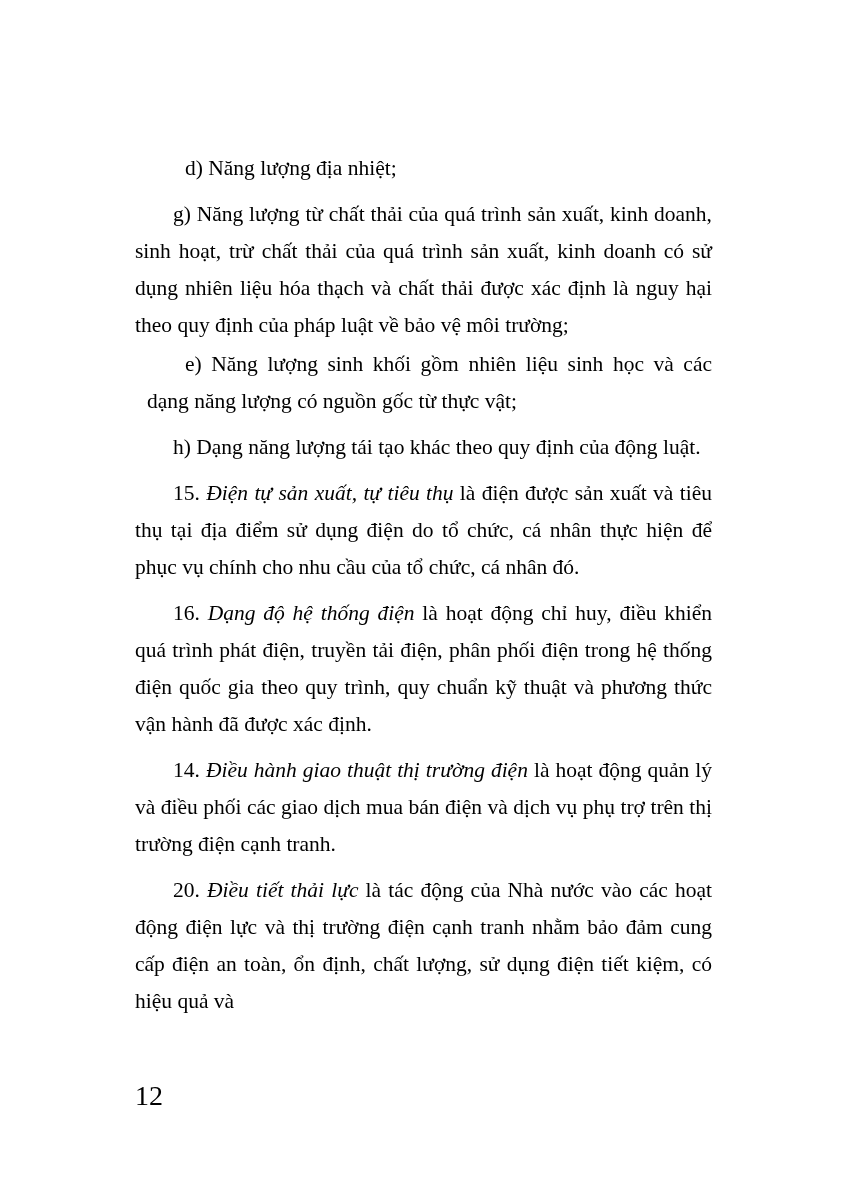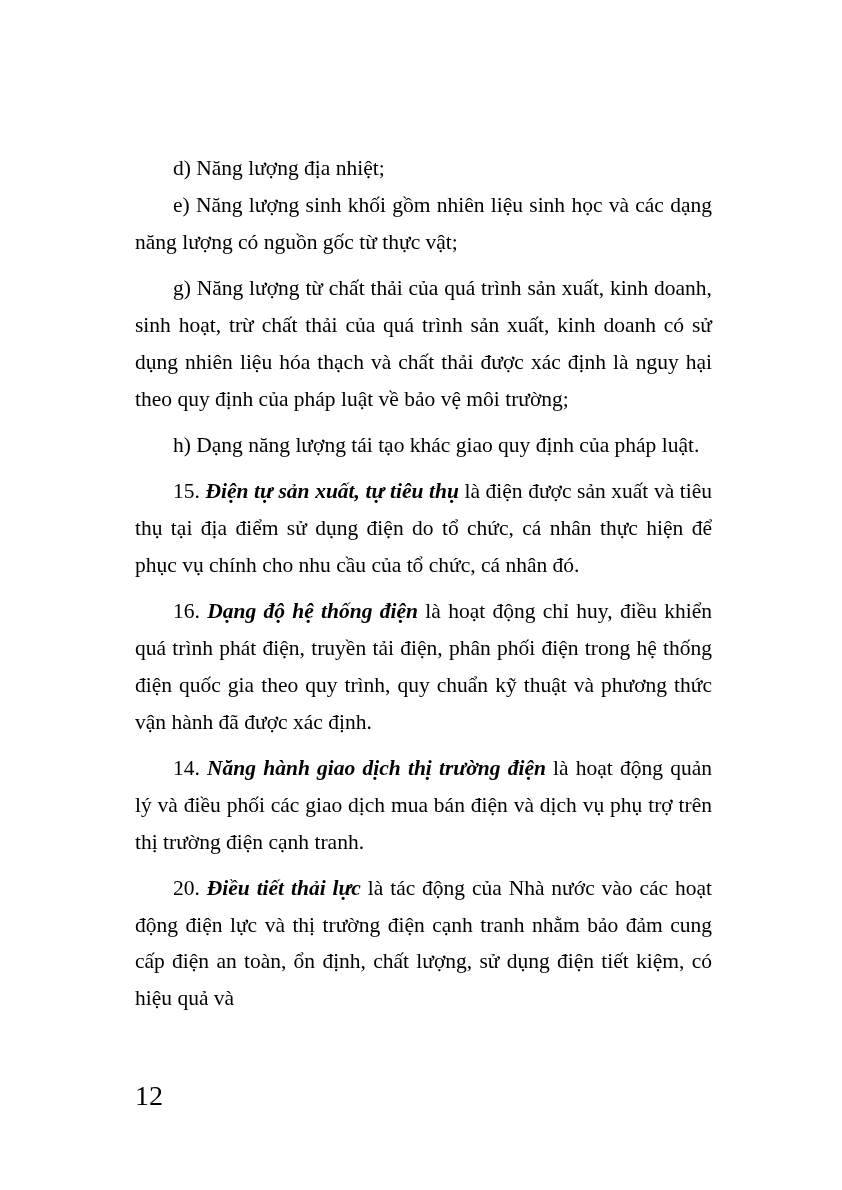--- a/index.html
+++ b/index.html
@@ -36,6 +36,7 @@
   }
   .para.tight {
     margin-bottom: 0;
+    margin-left: 12px;
   }
   .gap {
     margin-top: 0.42em;

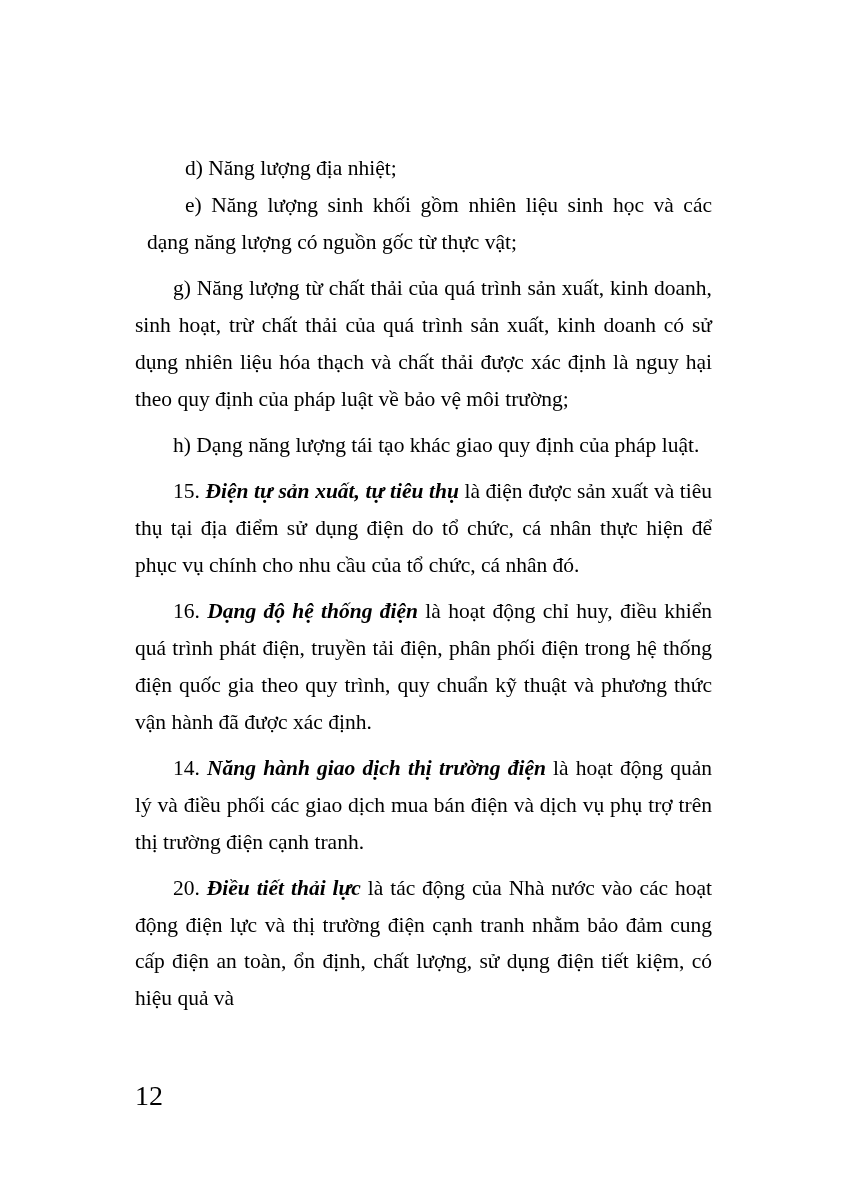--- a/index.html
+++ b/index.html
@@ -59,8 +59,8 @@
 <div class="page">
   <div class="body-text" id="text-body">
       <p class="para tight"><span>d) Năng lượng địa nhiệt;</span></p>
+      <p class="para gap"><span>g) Năng lượng từ chất thải của quá trình sản xuất, kinh doanh, sinh hoạt, trừ chất thải của quá trình sản xuất, kinh doanh có sử dụng nhiên liệu hóa thạch và chất thải được xác định là nguy hại theo quy định của pháp luật về bảo vệ môi trường;</span></p>
       <p class="para tight"><span>e) Năng lượng sinh khối gồm nhiên liệu sinh học và các dạng năng lượng có nguồn gốc từ thực vật;</span></p>
-      <p class="para gap"><span>g) Năng lượng từ chất thải của quá trình sản xuất, kinh doanh, sinh hoạt, trừ chất thải của quá trình sản xuất, kinh doanh có sử dụng nhiên liệu hóa thạch và chất thải được xác định là nguy hại theo quy định của pháp luật về bảo vệ môi trường;</span></p>
       <p class="para gap"><span>h) Dạng năng lượng tái tạo khác giao quy định của pháp luật.</span></p>
       <p class="para gap"><span>15. </span><span class="term">Điện tự sản xuất, tự tiêu thụ</span><span> là điện được sản xuất và tiêu thụ tại địa điểm sử dụng điện do tổ chức, cá nhân thực hiện để phục vụ chính cho nhu cầu của tổ chức, cá nhân đó.</span></p>
       <p class="para gap"><span>16. </span><span class="term">Dạng độ hệ thống điện</span><span> là hoạt động chỉ huy, điều khiển quá trình phát điện, truyền tải điện, phân phối điện trong hệ thống điện quốc gia theo quy trình, quy chuẩn kỹ thuật và phương thức vận hành đã được xác định.</span></p>

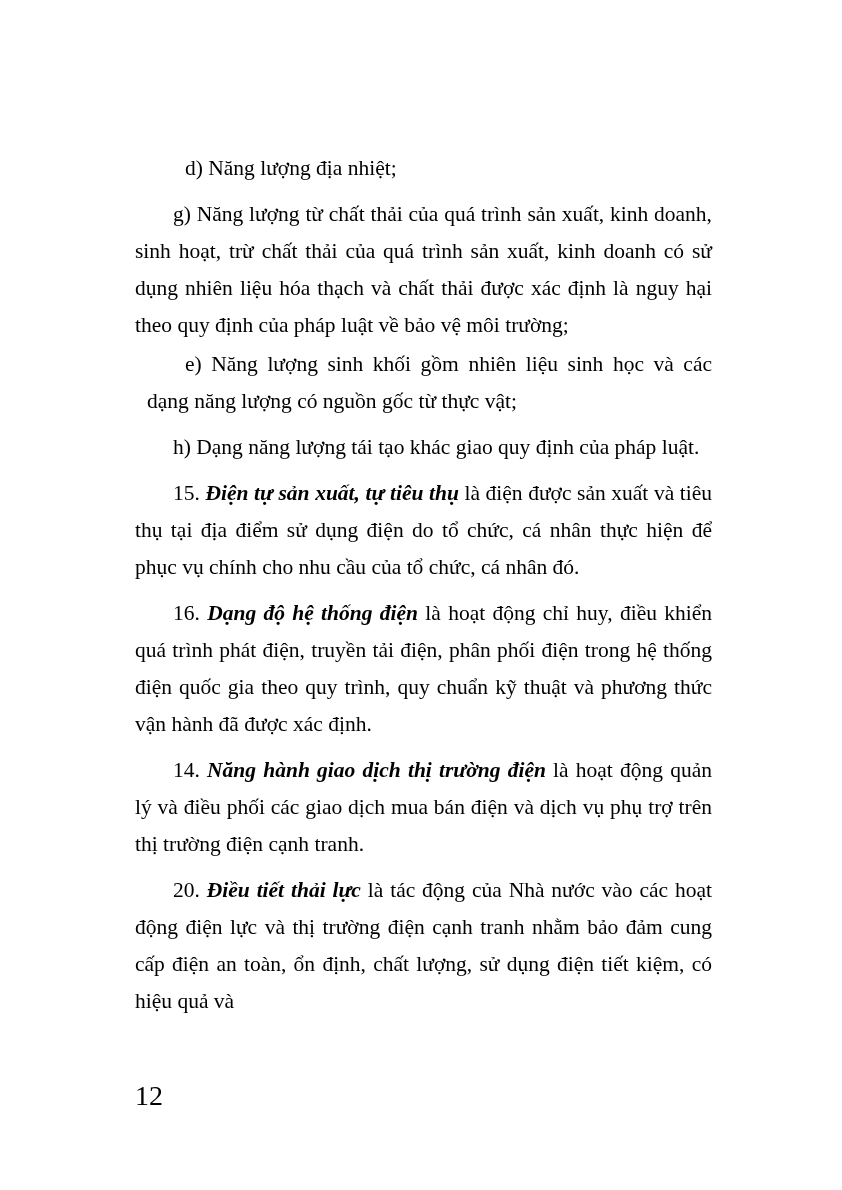--- a/index.html
+++ b/index.html
@@ -61,7 +61,7 @@
       <p class="para tight"><span>d) Năng lượng địa nhiệt;</span></p>
       <p class="para gap"><span>g) Năng lượng từ chất thải của quá trình sản xuất, kinh doanh, sinh hoạt, trừ chất thải của quá trình sản xuất, kinh doanh có sử dụng nhiên liệu hóa thạch và chất thải được xác định là nguy hại theo quy định của pháp luật về bảo vệ môi trường;</span></p>
       <p class="para tight"><span>e) Năng lượng sinh khối gồm nhiên liệu sinh học và các dạng năng lượng có nguồn gốc từ thực vật;</span></p>
-      <p class="para gap"><span>h) Dạng năng lượng tái tạo khác giao quy định của pháp luật.</span></p>
+      <p class="para gap"><span>h) Dạng năng lượng tái tạo khác theo quy định của động luật.</span></p>
       <p class="para gap"><span>15. </span><span class="term">Điện tự sản xuất, tự tiêu thụ</span><span> là điện được sản xuất và tiêu thụ tại địa điểm sử dụng điện do tổ chức, cá nhân thực hiện để phục vụ chính cho nhu cầu của tổ chức, cá nhân đó.</span></p>
       <p class="para gap"><span>16. </span><span class="term">Dạng độ hệ thống điện</span><span> là hoạt động chỉ huy, điều khiển quá trình phát điện, truyền tải điện, phân phối điện trong hệ thống điện quốc gia theo quy trình, quy chuẩn kỹ thuật và phương thức vận hành đã được xác định.</span></p>
       <p class="para gap"><span>14. </span><span class="term">Năng hành giao dịch thị trường điện</span><span> là hoạt động quản lý và điều phối các giao dịch mua bán điện và dịch vụ phụ trợ trên thị trường điện cạnh tranh.</span></p>

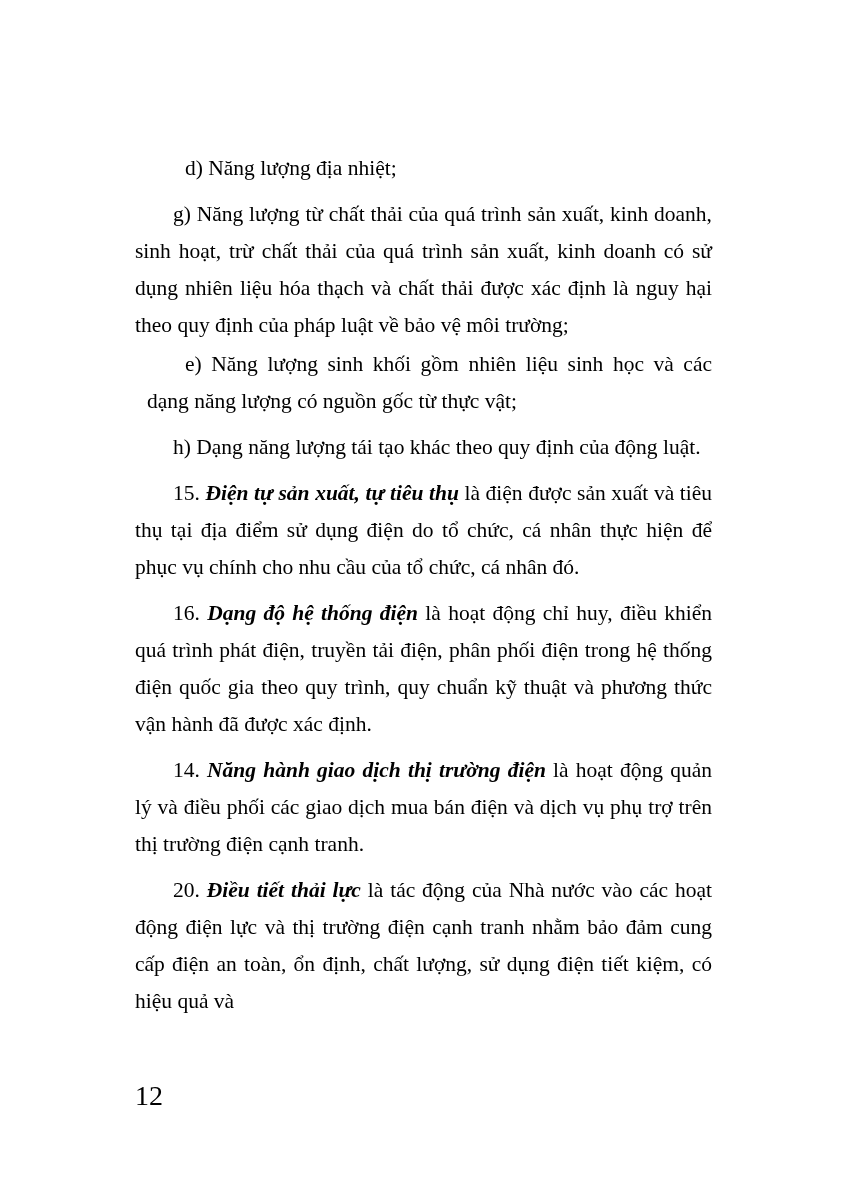--- a/index.html
+++ b/index.html
@@ -43,7 +43,6 @@
   }
   .term {
     font-style: italic;
-    font-weight: bold;
   }
   .page-number {
     position: absolute;

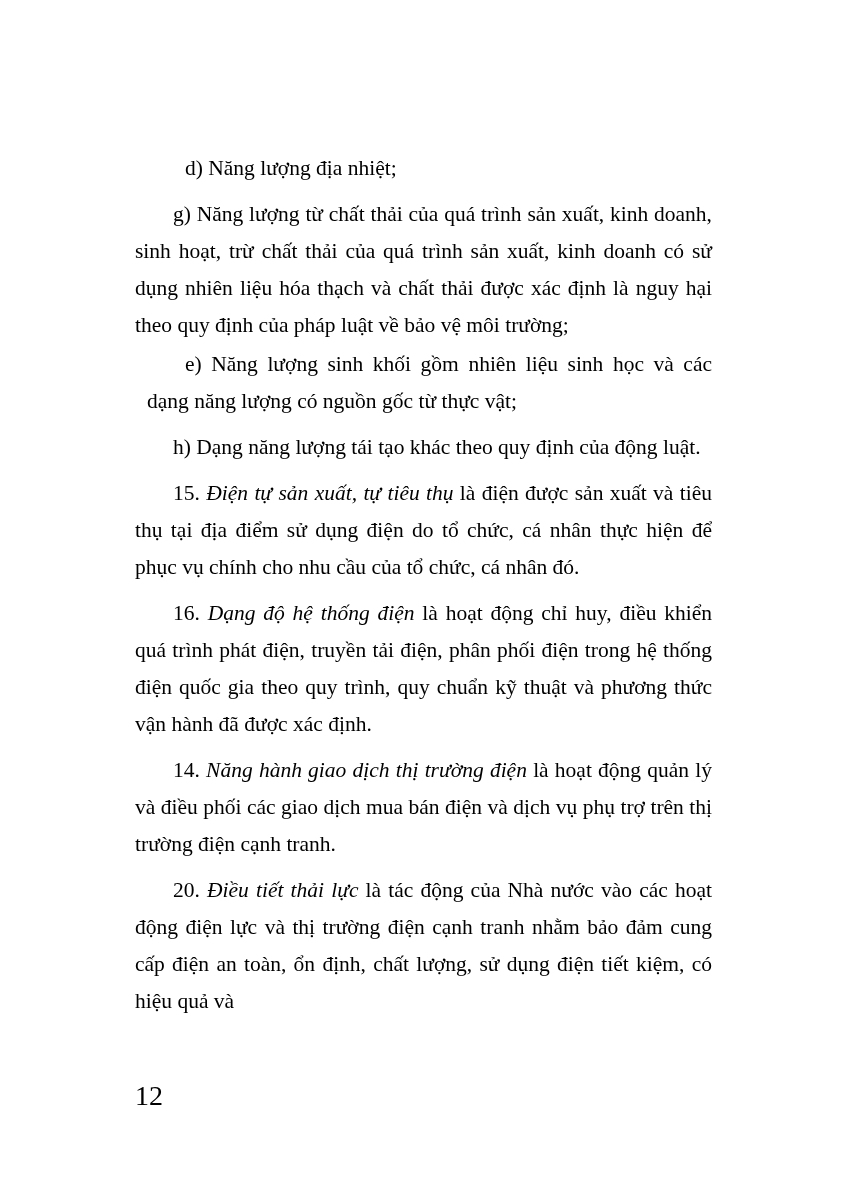--- a/index.html
+++ b/index.html
@@ -63,7 +63,7 @@
       <p class="para gap"><span>h) Dạng năng lượng tái tạo khác theo quy định của động luật.</span></p>
       <p class="para gap"><span>15. </span><span class="term">Điện tự sản xuất, tự tiêu thụ</span><span> là điện được sản xuất và tiêu thụ tại địa điểm sử dụng điện do tổ chức, cá nhân thực hiện để phục vụ chính cho nhu cầu của tổ chức, cá nhân đó.</span></p>
       <p class="para gap"><span>16. </span><span class="term">Dạng độ hệ thống điện</span><span> là hoạt động chỉ huy, điều khiển quá trình phát điện, truyền tải điện, phân phối điện trong hệ thống điện quốc gia theo quy trình, quy chuẩn kỹ thuật và phương thức vận hành đã được xác định.</span></p>
-      <p class="para gap"><span>14. </span><span class="term">Năng hành giao dịch thị trường điện</span><span> là hoạt động quản lý và điều phối các giao dịch mua bán điện và dịch vụ phụ trợ trên thị trường điện cạnh tranh.</span></p>
+      <p class="para gap"><span>14. </span><span class="term">Điều hành giao thuật thị trường điện</span><span> là hoạt động quản lý và điều phối các giao dịch mua bán điện và dịch vụ phụ trợ trên thị trường điện cạnh tranh.</span></p>
       <p class="para gap"><span>20. </span><span class="term">Điều tiết thải lực</span><span> là tác động của Nhà nước vào các hoạt động điện lực và thị trường điện cạnh tranh nhằm bảo đảm cung cấp điện an toàn, ổn định, chất lượng, sử dụng điện tiết kiệm, có hiệu quả và</span></p>
     </div>
   <div class="page-number">12</div>

